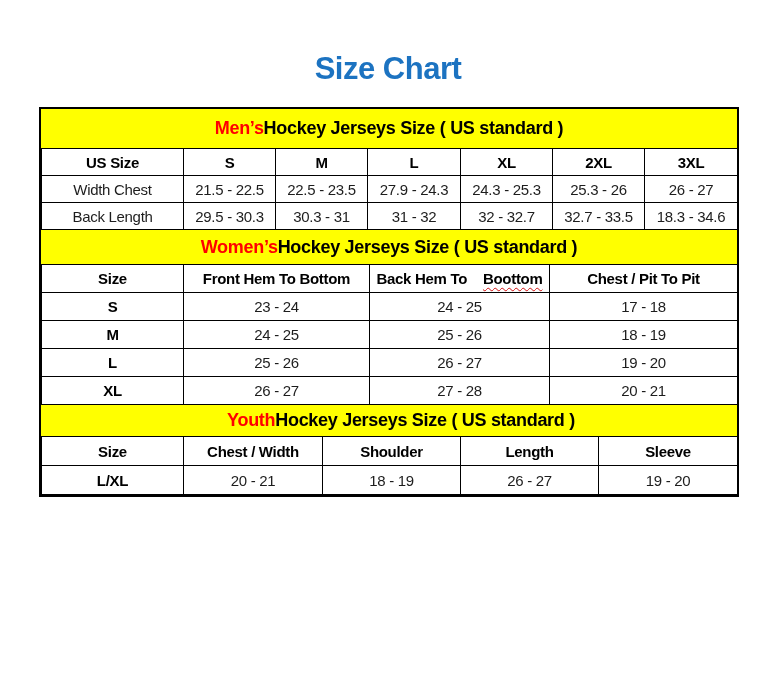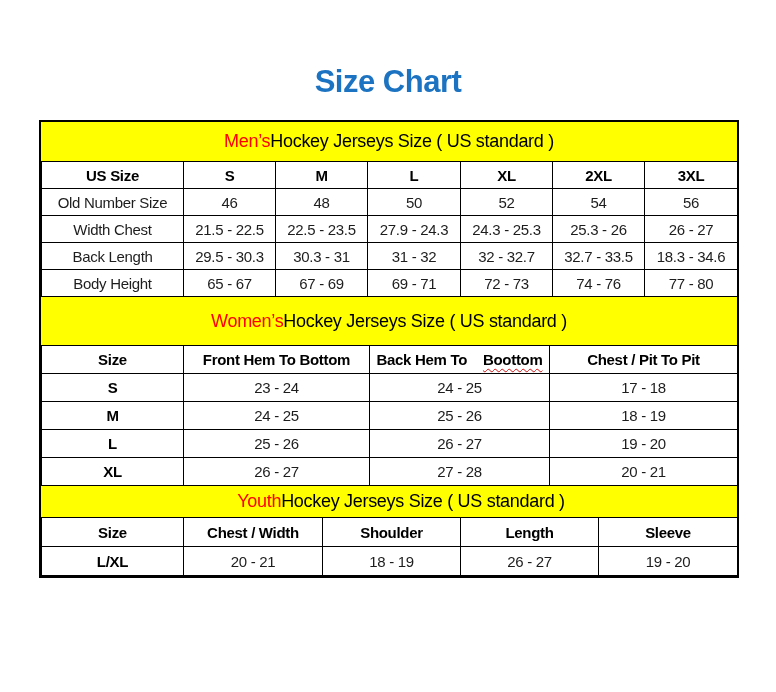--- a/index.html
+++ b/index.html
@@ -13,7 +13,7 @@
   }
   .title-wrap {
     width: 776px;
-    padding-top: 64px;
+    padding-top: 51px;
     text-align: center;
   }
   .page-title {

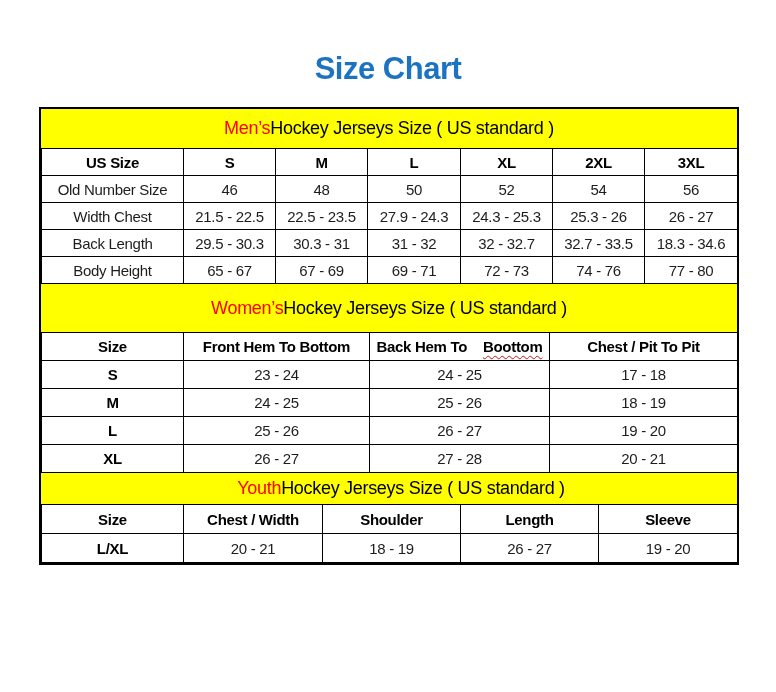--- a/index.html
+++ b/index.html
@@ -35,7 +35,7 @@
     display: flex;
     align-items: center;
     justify-content: center;
-    font-weight: normal;
+    font-weight: bold;
     font-size: 18px;
     color: #000000;
     letter-spacing: -0.3px;

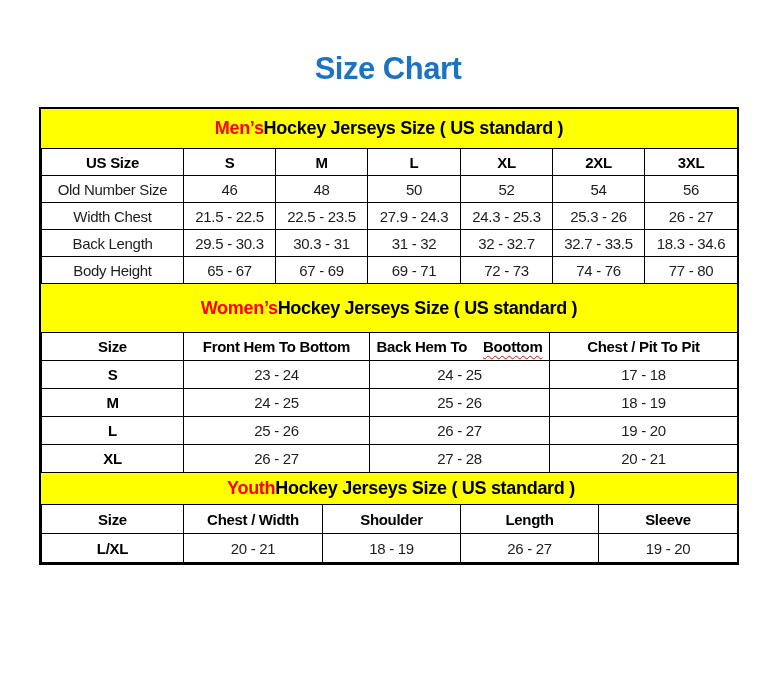--- a/index.html
+++ b/index.html
@@ -118,15 +118,6 @@
       <th>XL</th>
       <th>2XL</th>
       <th>3XL</th>
-    </tr>
-    <tr>
-      <td>Old Number Size</td>
-      <td>46</td>
-      <td>48</td>
-      <td>50</td>
-      <td>52</td>
-      <td>54</td>
-      <td>56</td>
     </tr>
     <tr>
       <td>Width Chest</td>

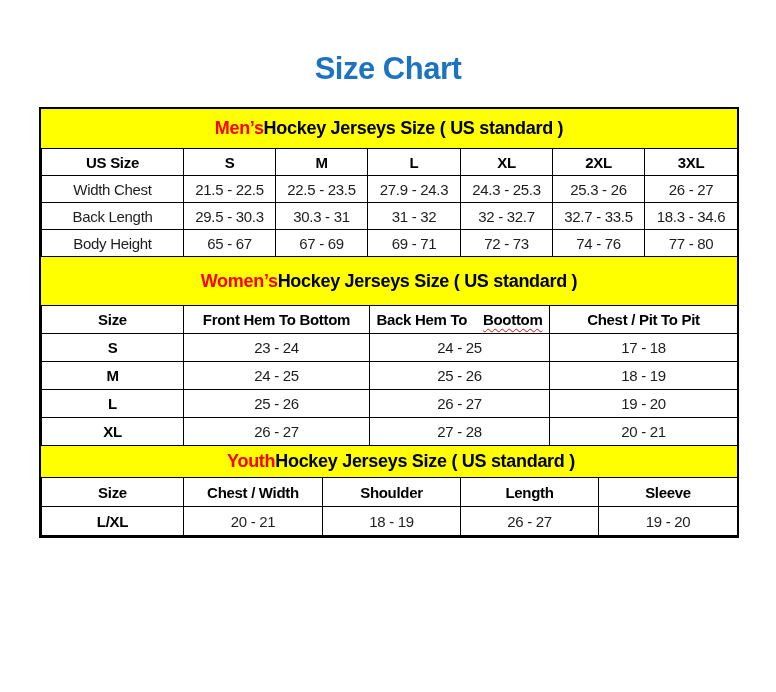--- a/index.html
+++ b/index.html
@@ -136,15 +136,6 @@
       <td>32 - 32.7</td>
       <td>32.7 - 33.5</td>
       <td>18.3 - 34.6</td>
-    </tr>
-    <tr>
-      <td>Body Height</td>
-      <td>65 - 67</td>
-      <td>67 - 69</td>
-      <td>69 - 71</td>
-      <td>72 - 73</td>
-      <td>74 - 76</td>
-      <td>77 - 80</td>
     </tr>
   </tbody>
     </table>

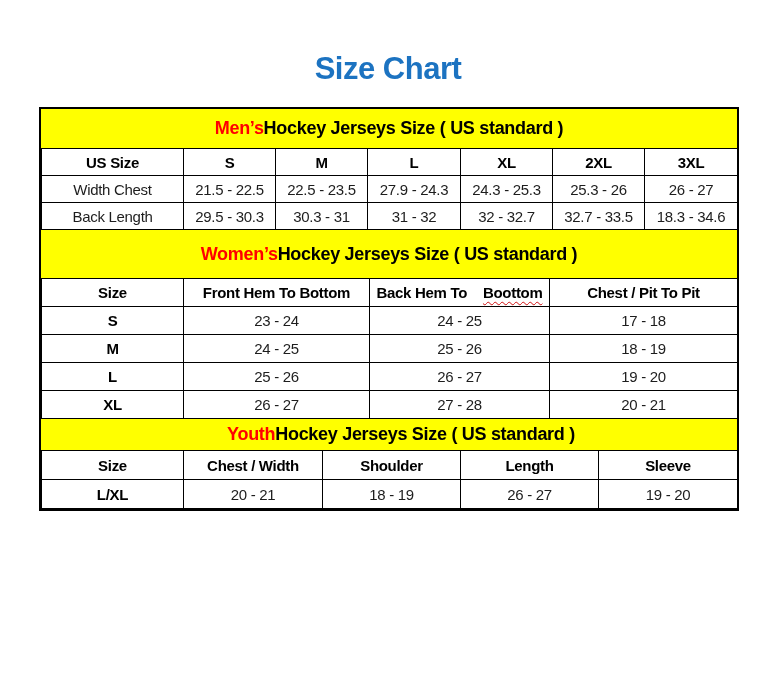--- a/index.html
+++ b/index.html
@@ -41,7 +41,7 @@
     letter-spacing: -0.3px;
   }
   .band-1 { height: 39px; }
-  .band-2 { height: 48px; }
+  .band-2 { height: 34px; }
   .band-3 { height: 31px; padding-left: 24px; }
   .band .hl { color: #FF0000; }
   table.tbl {

